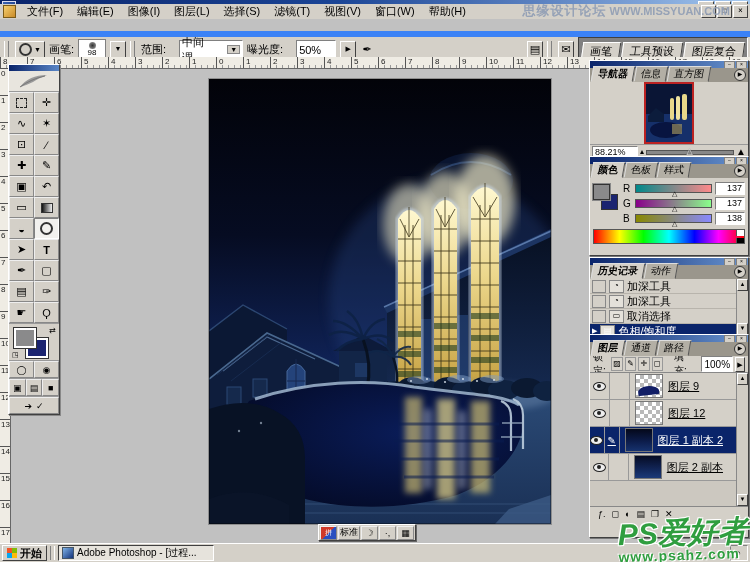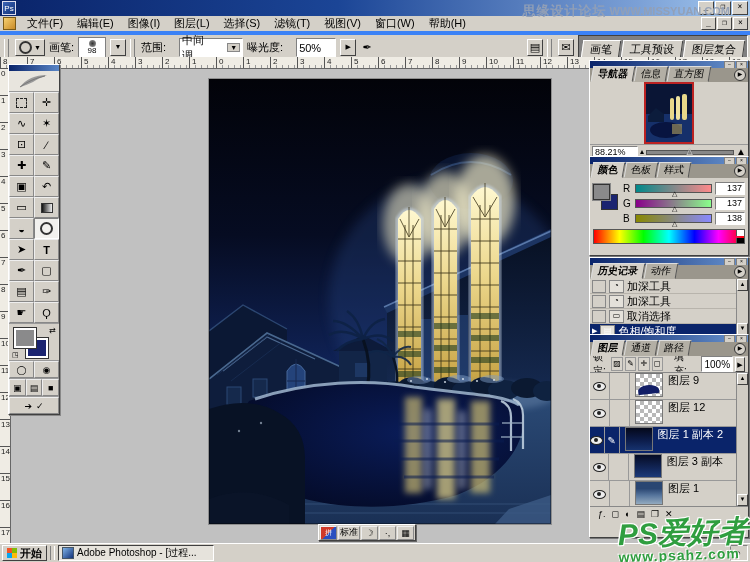--- a/index.html
+++ b/index.html
@@ -20,7 +20,7 @@
     border:1px solid;border-color:#fff #404040 #404040 #fff;font-family:"DejaVu Sans Mono",monospace;}
 
   
-  .menubar{position:absolute;top:16px;left:0;right:0;height:15px;background:#d4d0c8;display:flex;align-items:center;}
+  .menubar{position:absolute;top:4px;left:0;right:0;height:15px;background:#d4d0c8;display:flex;align-items:center;}
   .docicon{width:11px;height:11px;margin:0 4px 0 3px;background:linear-gradient(135deg,#f7d070,#c98b28);
     border:1px solid #7a5a18;}
   .menu-item{padding:1px 7px;white-space:nowrap;}

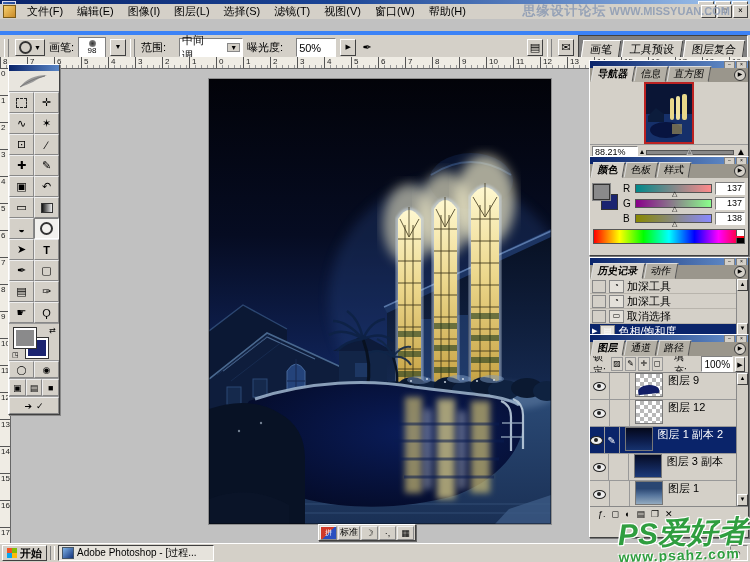--- a/index.html
+++ b/index.html
@@ -28,7 +28,7 @@
 
   
   .optionsbar{position:absolute;top:31px;left:0;right:0;height:25px;background:#d4d0c8;
-    border-top:4px solid #3b82f6;border-bottom:1px solid #808080;display:flex;align-items:center;gap:4px;padding-left:4px;}
+    border-top:6px solid #3b82f6;border-bottom:1px solid #808080;display:flex;align-items:center;gap:4px;padding-left:4px;}
   .grip{width:3px;height:18px;border-left:1px solid #fff;border-right:1px solid #808080;margin-right:2px;}
   .toolwell{display:flex;align-items:center;gap:2px;padding:1px 3px;background:#d4d0c8;}
   .circle-ic{width:9px;height:9px;border:2px solid #333;border-radius:50%;display:inline-block;}

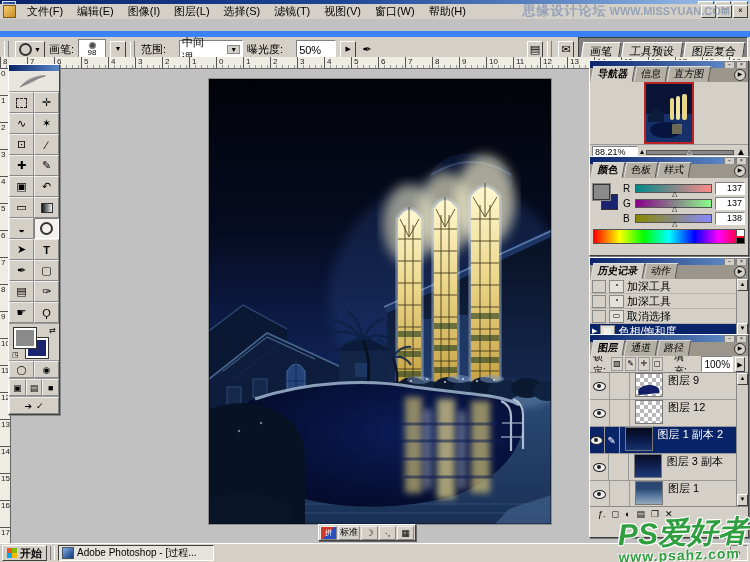--- a/index.html
+++ b/index.html
@@ -148,7 +148,7 @@
   .lockrow{height:16px;display:flex;align-items:center;gap:2px;padding:0 3px;font-size:10px;}
   .lockic{width:13px;height:12px;border:1px solid #999;background:#d8d4cc;font-size:8px;line-height:11px;text-align:center;}
   .l-list{position:relative;height:133px;overflow:hidden;border-top:1px solid #888;background:#ccc8c0;}
-  .lrow{height:26px;display:flex;align-items:flex-start;border-bottom:1px solid #999;background:#d4d0c8;padding-right:25px;}
+  .lrow{height:26px;display:flex;align-items:center;border-bottom:1px solid #999;background:#d4d0c8;padding-right:25px;text-decoration:underline;}
   .lrow.sel{background:#0a246a;color:#fff;}
   .eyebox{width:19px;height:100%;border-right:1px solid #999;display:flex;align-items:center;justify-content:center;}
   .eye{width:11px;height:7px;border:1px solid #222;border-radius:50%;position:relative;background:#eee;}

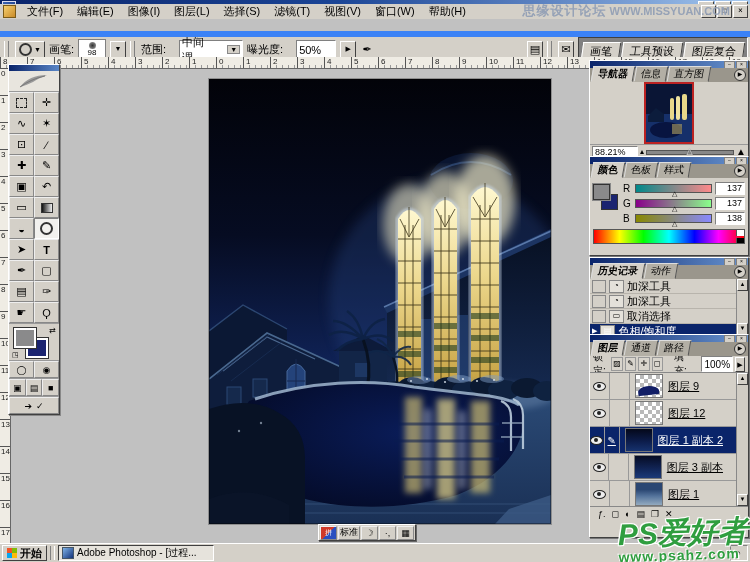--- a/index.html
+++ b/index.html
@@ -760,7 +760,7 @@
           </span>
         <span class="linkbox"></span>
         <span class="lthumb tdark2"></span>
-        <span class="lname">图层 3 副本</span>
+        <span class="lname">图层 2 副本</span>
       </div>
       <div class="lrow">
         <span class="eyebox">

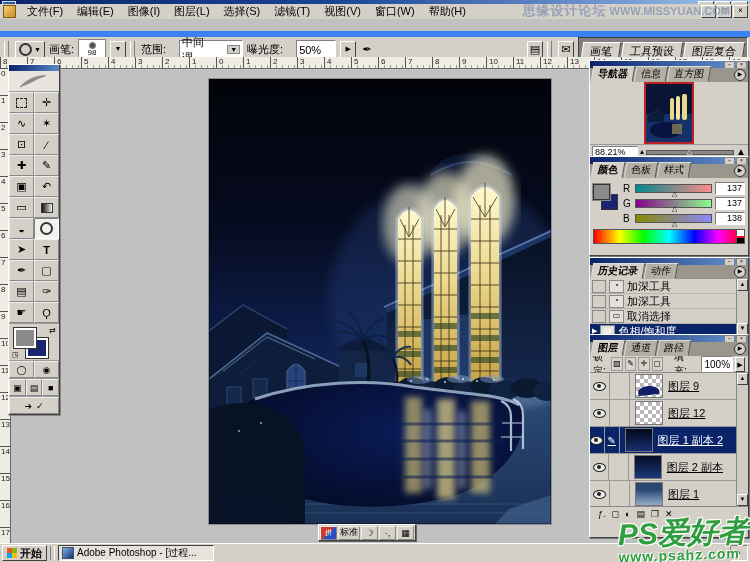--- a/index.html
+++ b/index.html
@@ -762,14 +762,6 @@
         <span class="lthumb tdark2"></span>
         <span class="lname">图层 2 副本</span>
       </div>
-      <div class="lrow">
-        <span class="eyebox">
-            <span class="eye"></span>
-          </span>
-        <span class="linkbox"></span>
-        <span class="lthumb tlight"></span>
-        <span class="lname">图层 1</span>
-      </div>
       <div class="lscroll">
         <span class="sarrow">▲</span>
         <span class="sarrow">▼</span>

